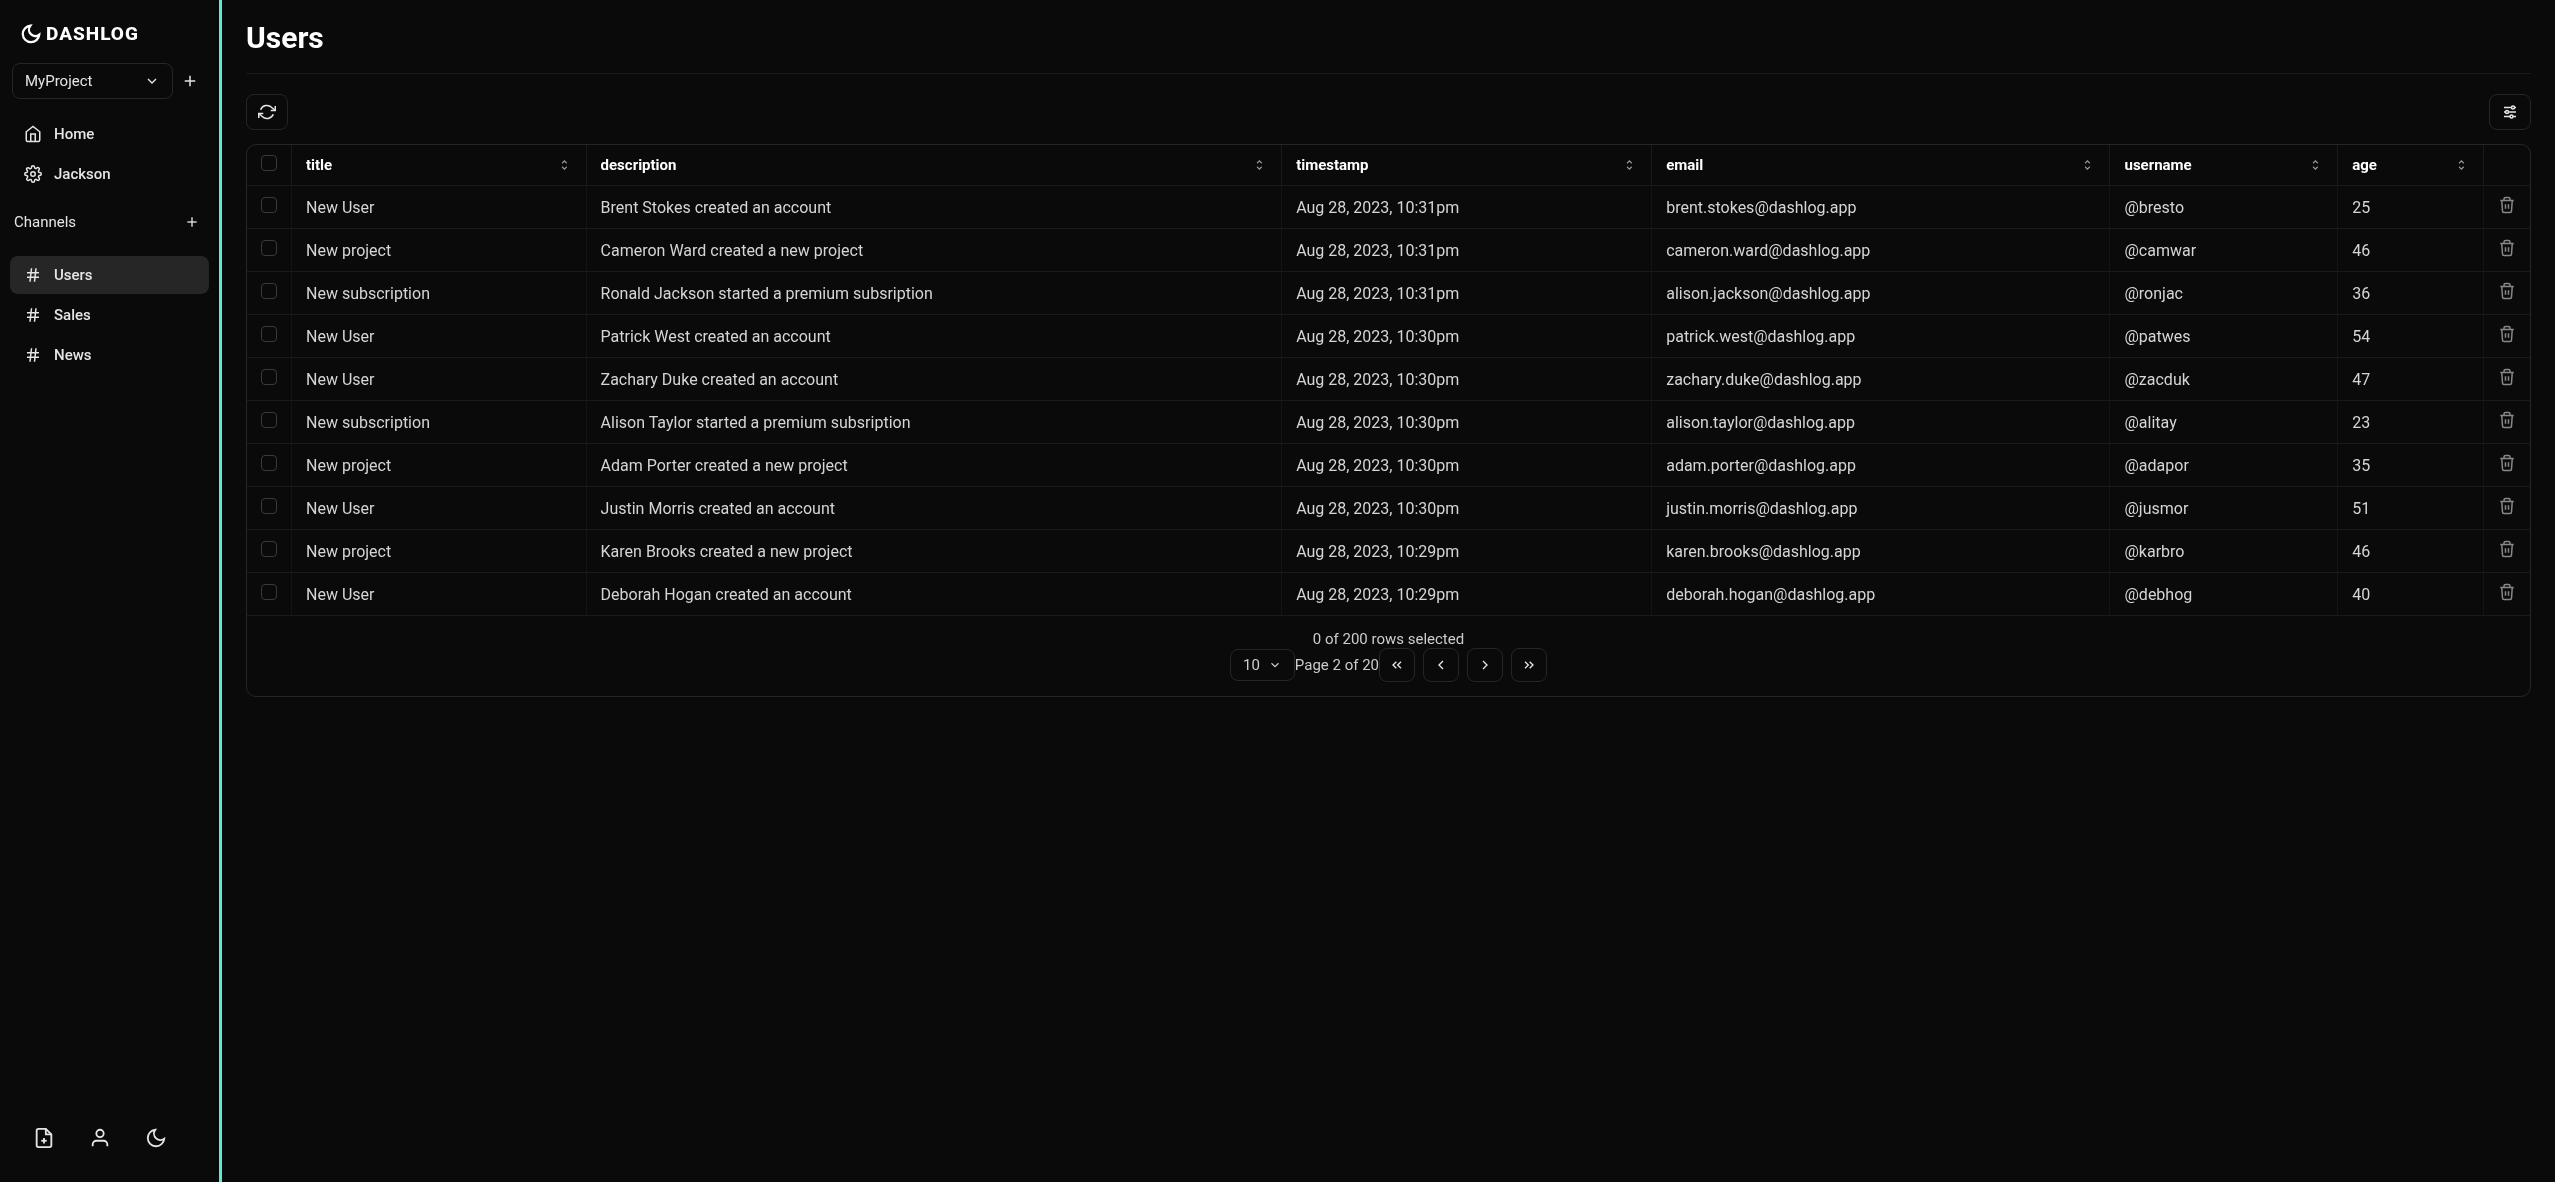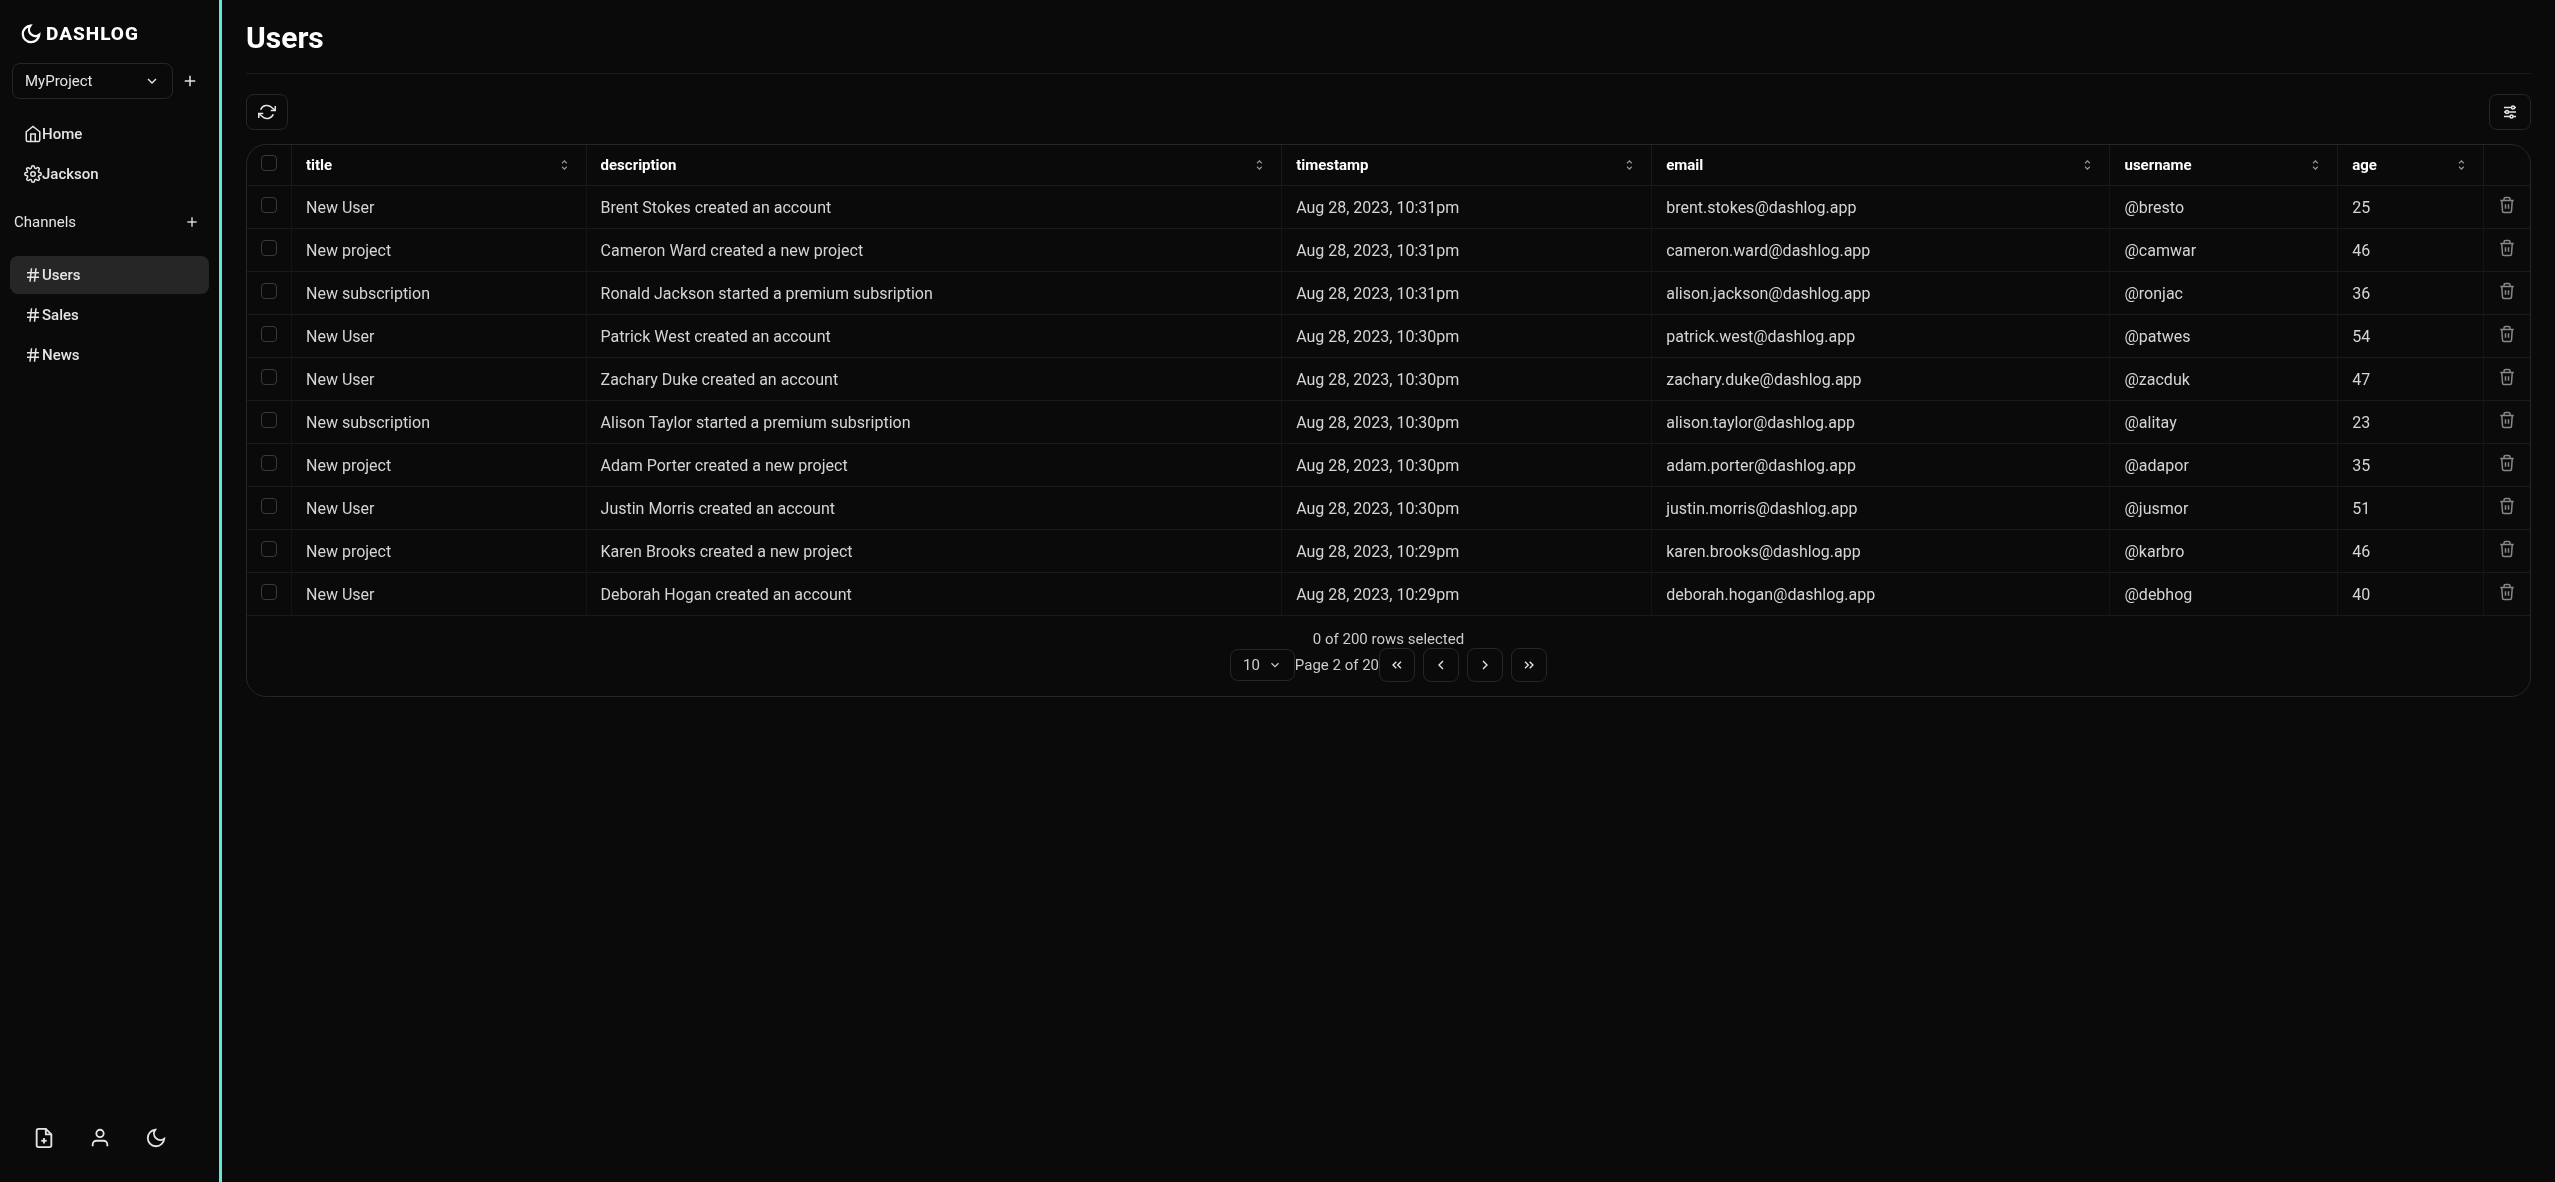--- a/index.html
+++ b/index.html
@@ -66,7 +66,7 @@
     .nav-item {
       display: flex;
       align-items: center;
-      gap: 0;
+      gap: 12px;
       padding: 10px 14px;
       border-radius: 8px;
       font-size: 15px;

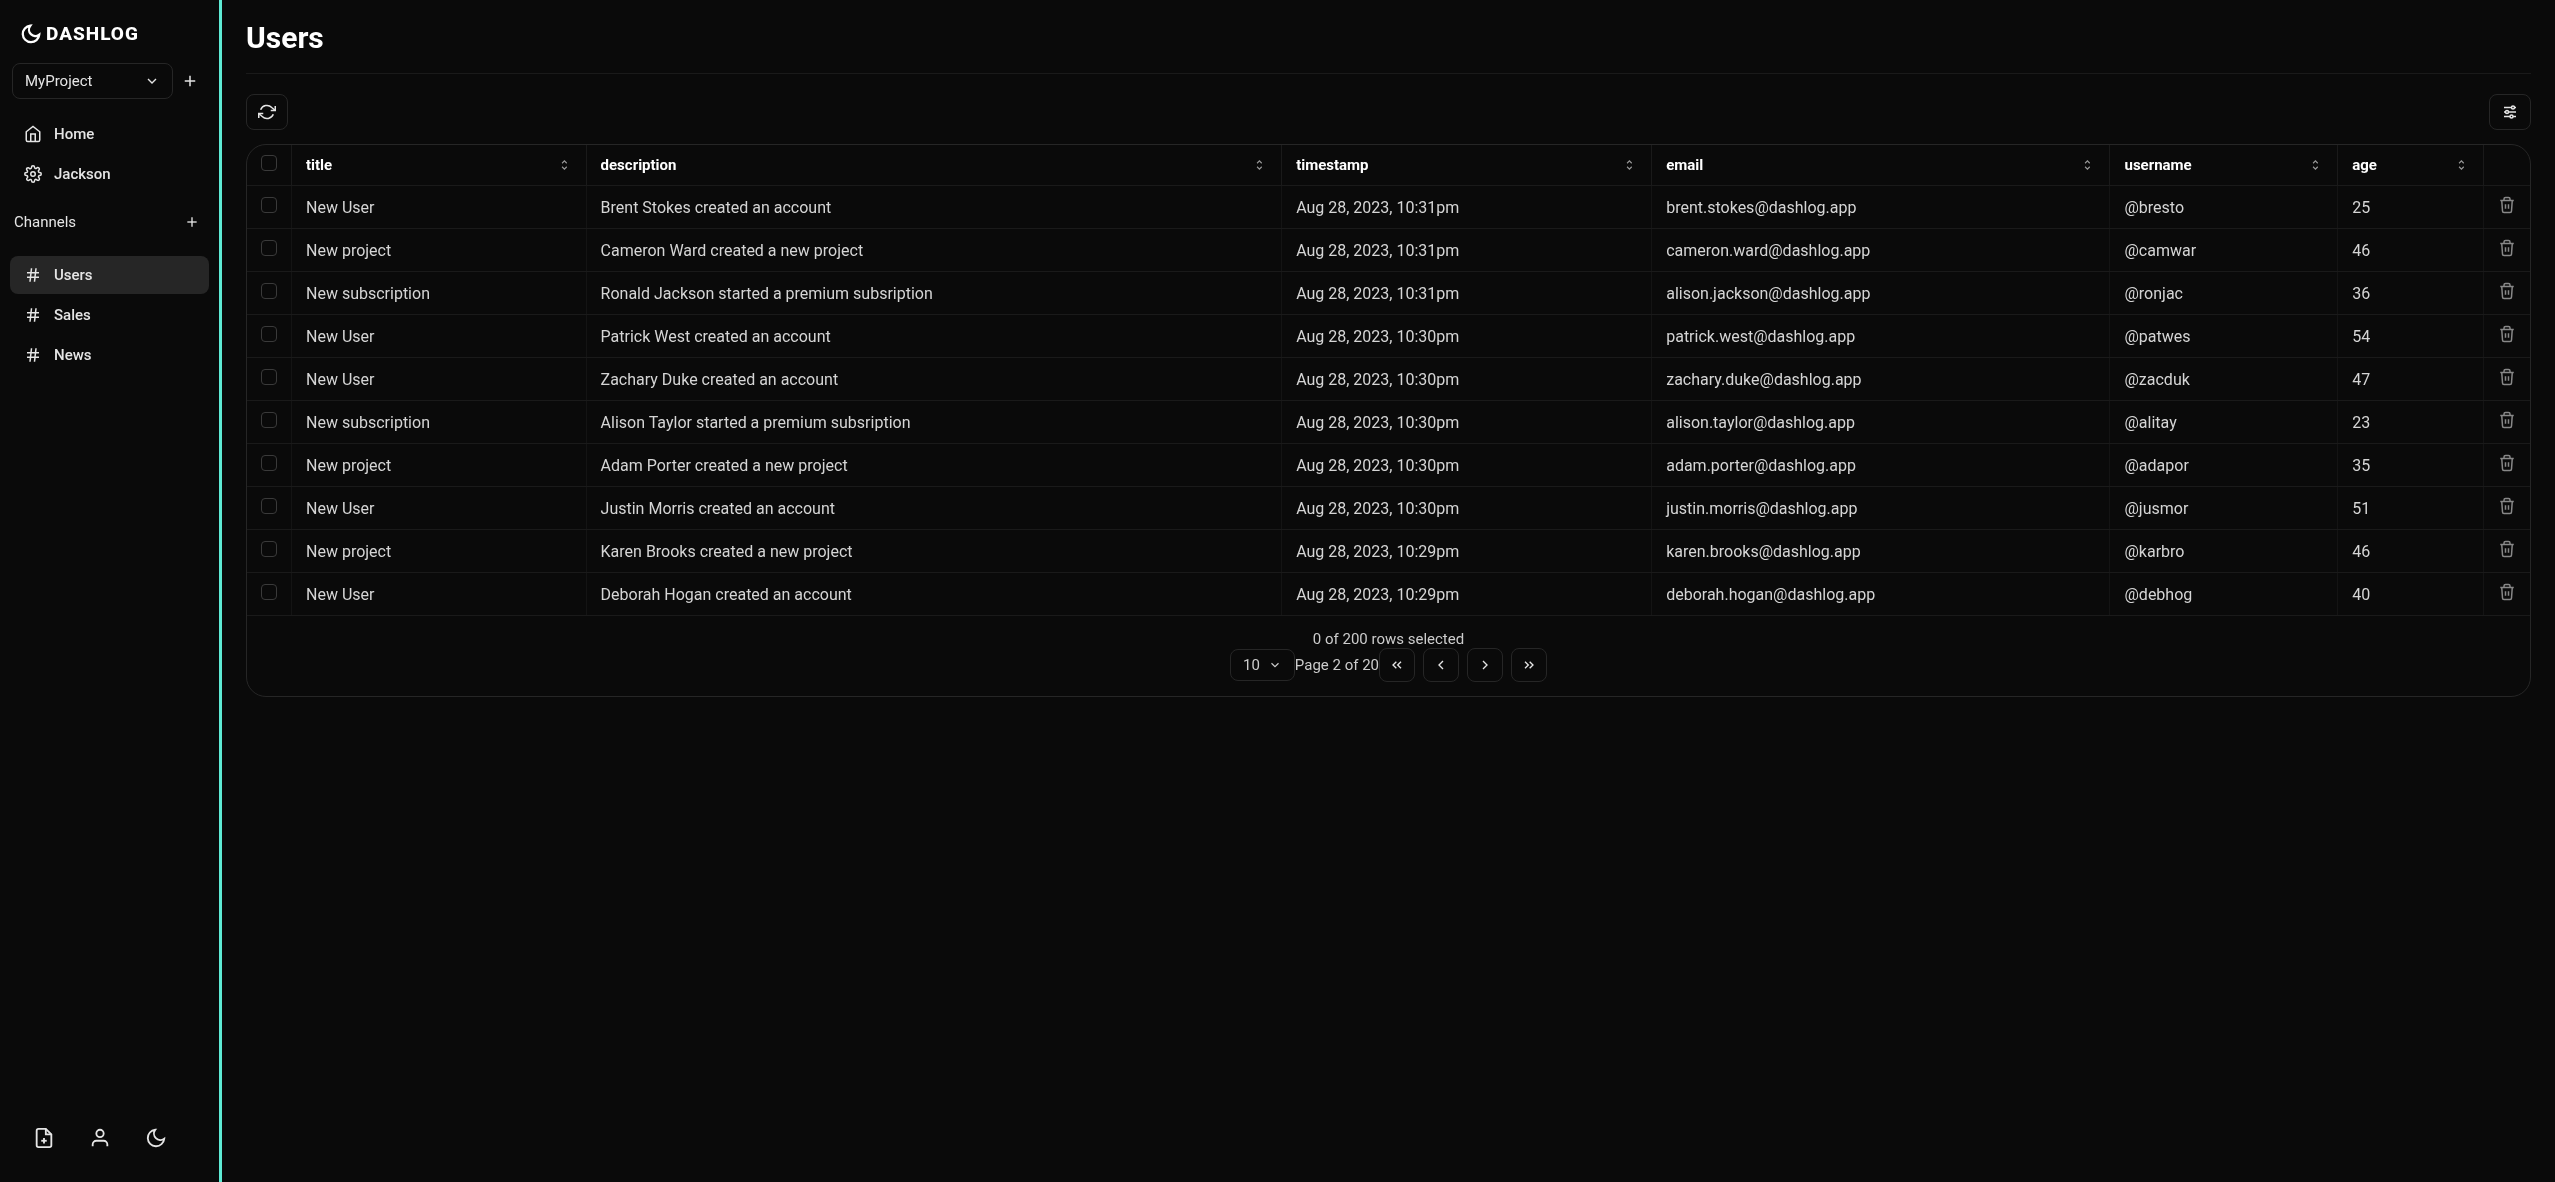--- a/index.html
+++ b/index.html
@@ -129,7 +129,7 @@
     }
     .table-wrap {
       border: 1px solid #262626;
-      border-radius: 20px;
+      border-radius: 10px;
       overflow: hidden;
       display: flex;
       flex-direction: column;

